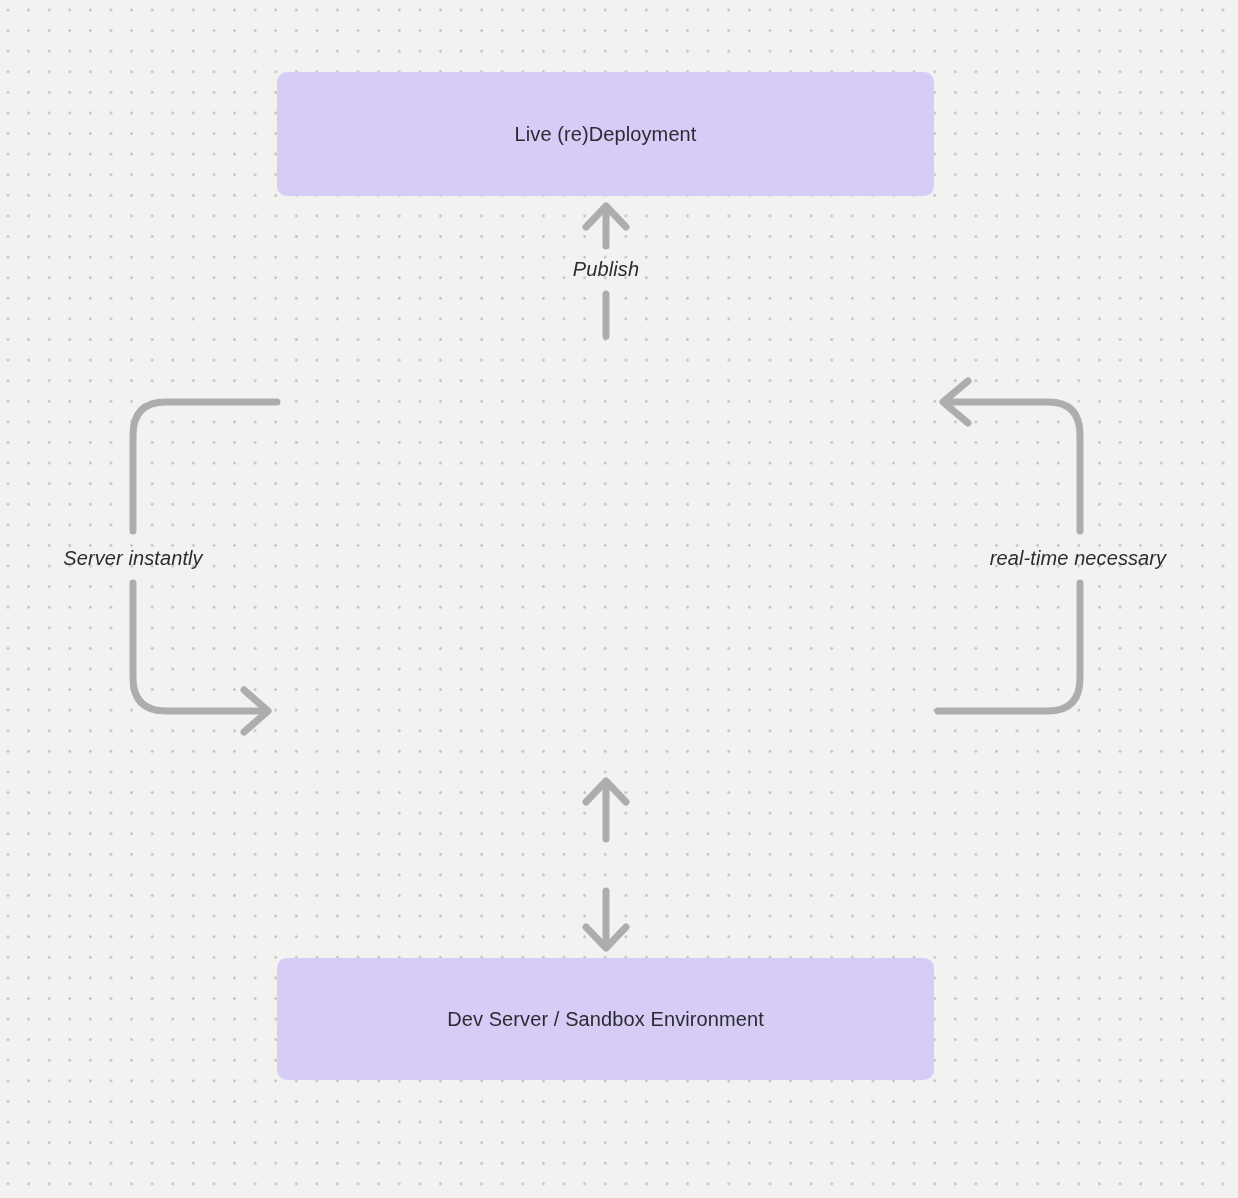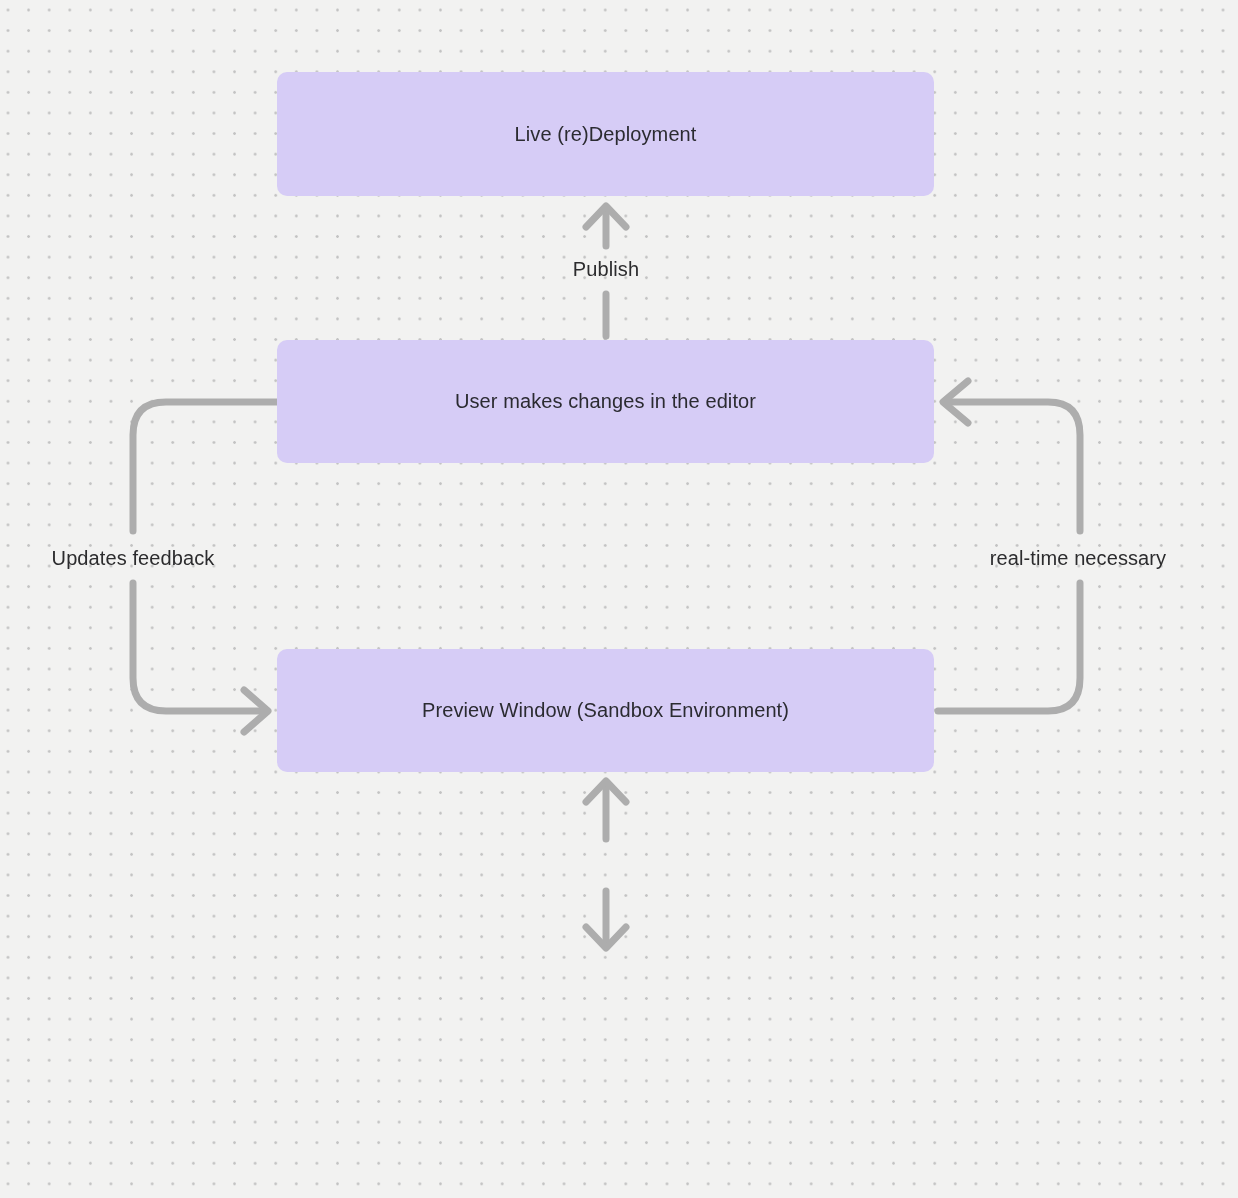--- a/index.html
+++ b/index.html
@@ -49,6 +49,7 @@
     color:var(--label-text);
     white-space:nowrap;
     letter-spacing:0.1px;
+    font-style:italic;
   }
 </style>
 </head>

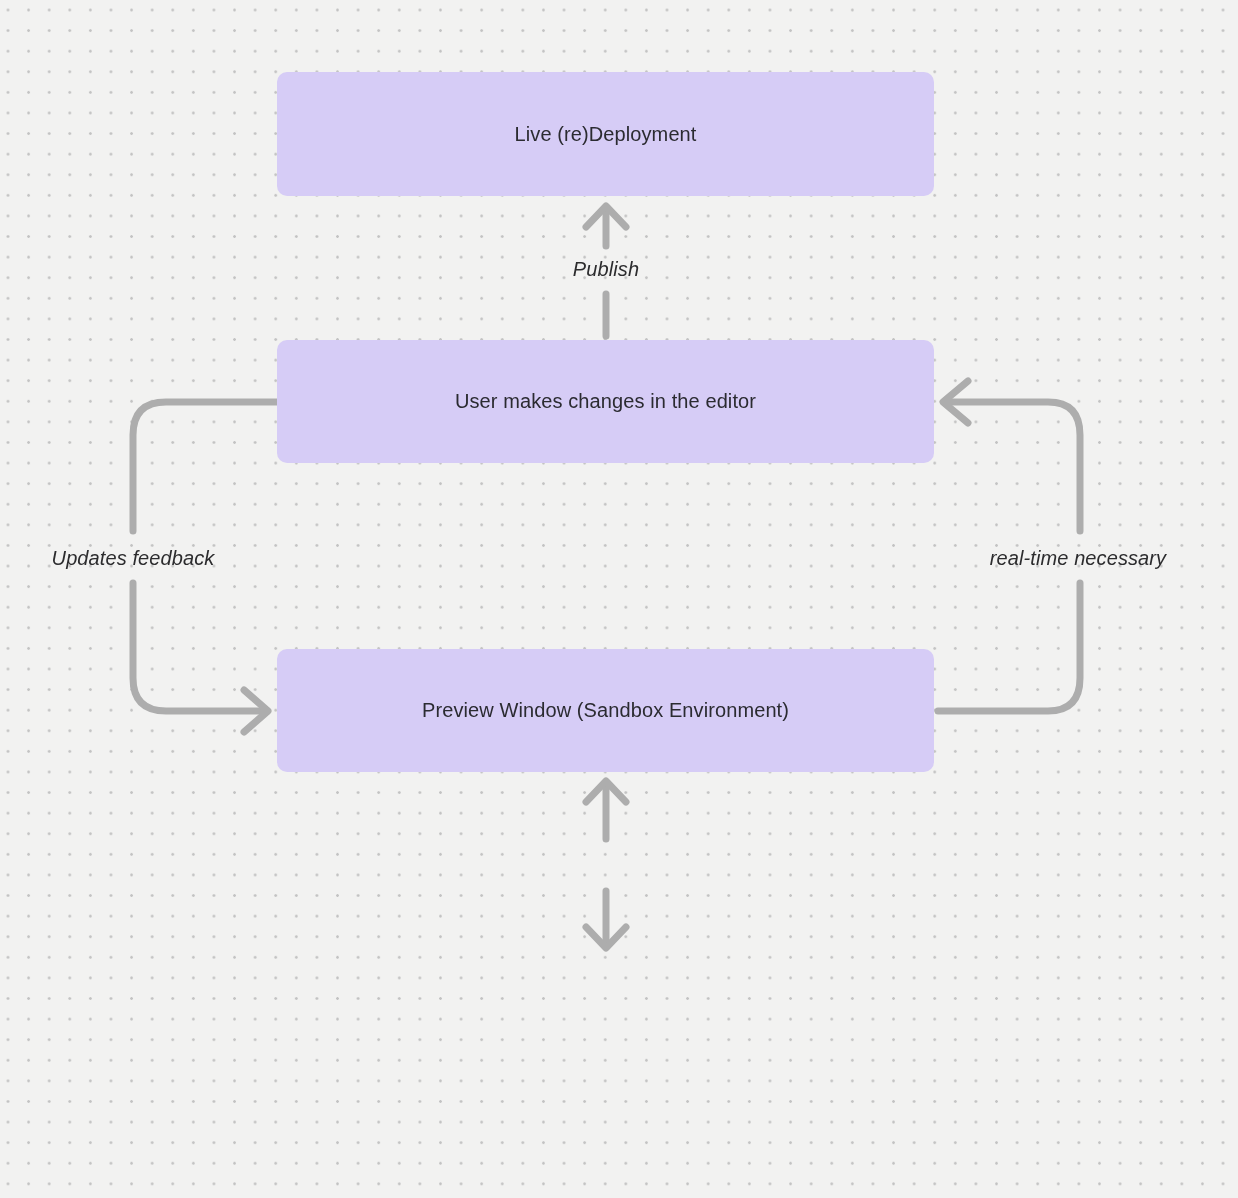--- a/index.html
+++ b/index.html
@@ -81,9 +81,6 @@
     <span>Live (re)Deployment</span>
   </div>
 
-  <div class="node" style="top:340px;height:123px">
-    <span>User makes changes in the editor</span>
-  </div>
 
   <div class="node" style="top:649px;height:123px">
     <span>Preview Window (Sandbox Environment)</span>

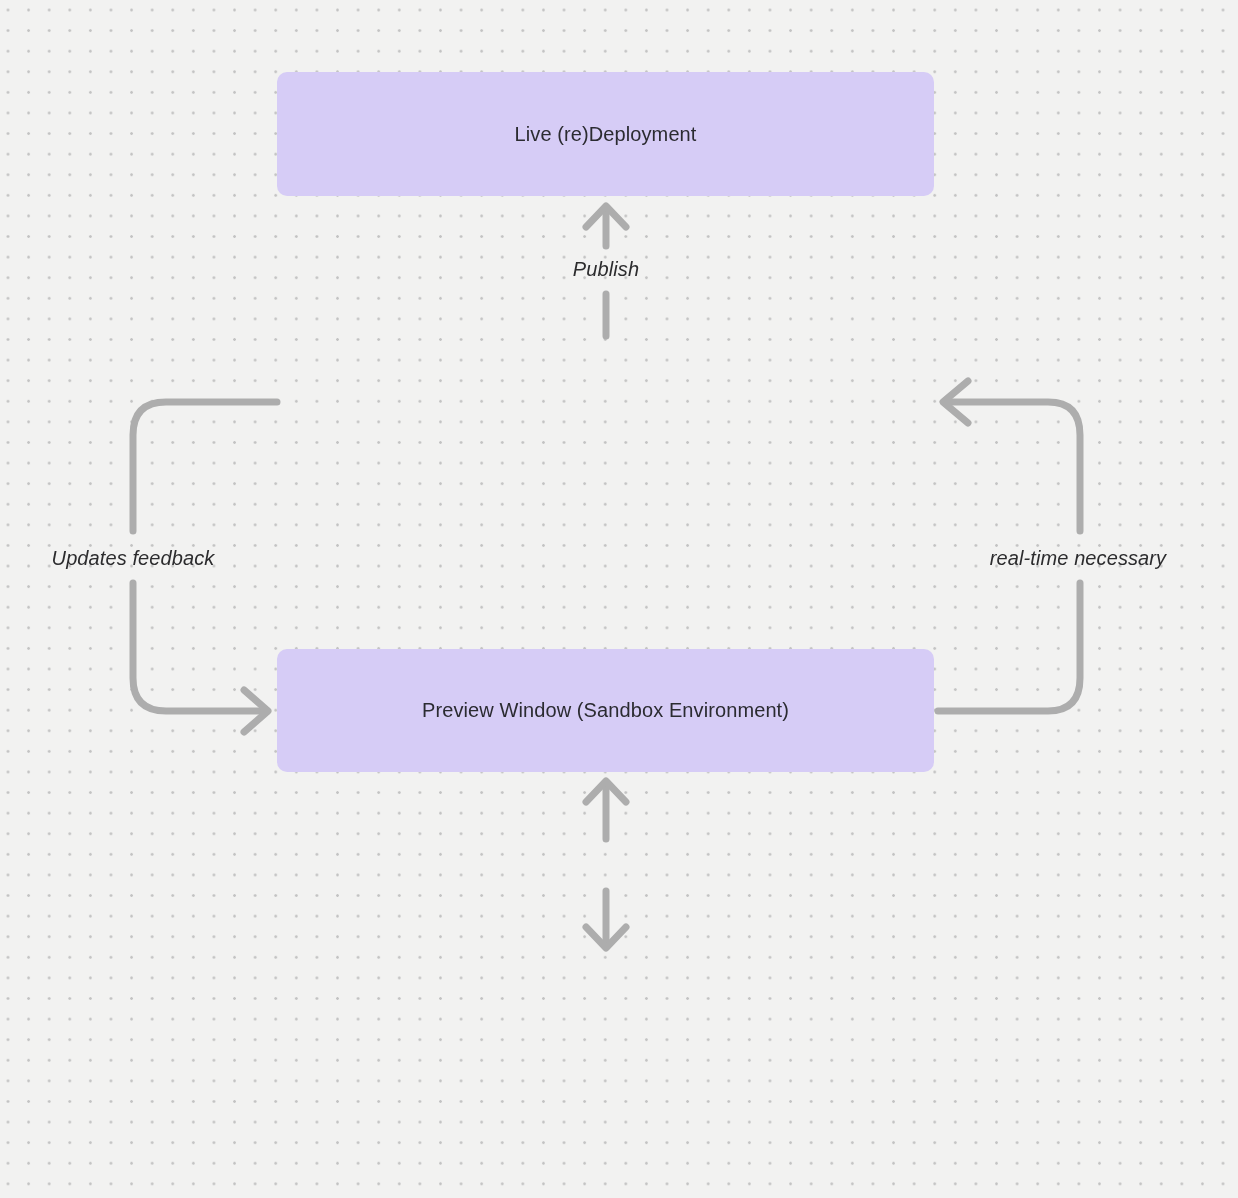--- a/index.html
+++ b/index.html
@@ -89,7 +89,7 @@
 
   <div class="edge-label" style="left:606px;top:269px">Publish</div>
 
-  <div class="edge-label" style="left:133px;top:558px">Updates feedback</div>
+  <div class="edge-label" style="left:133px;top:558px">Server instantly</div>
 
   <div class="edge-label" style="left:1078px;top:558px">real-time necessary</div>
 

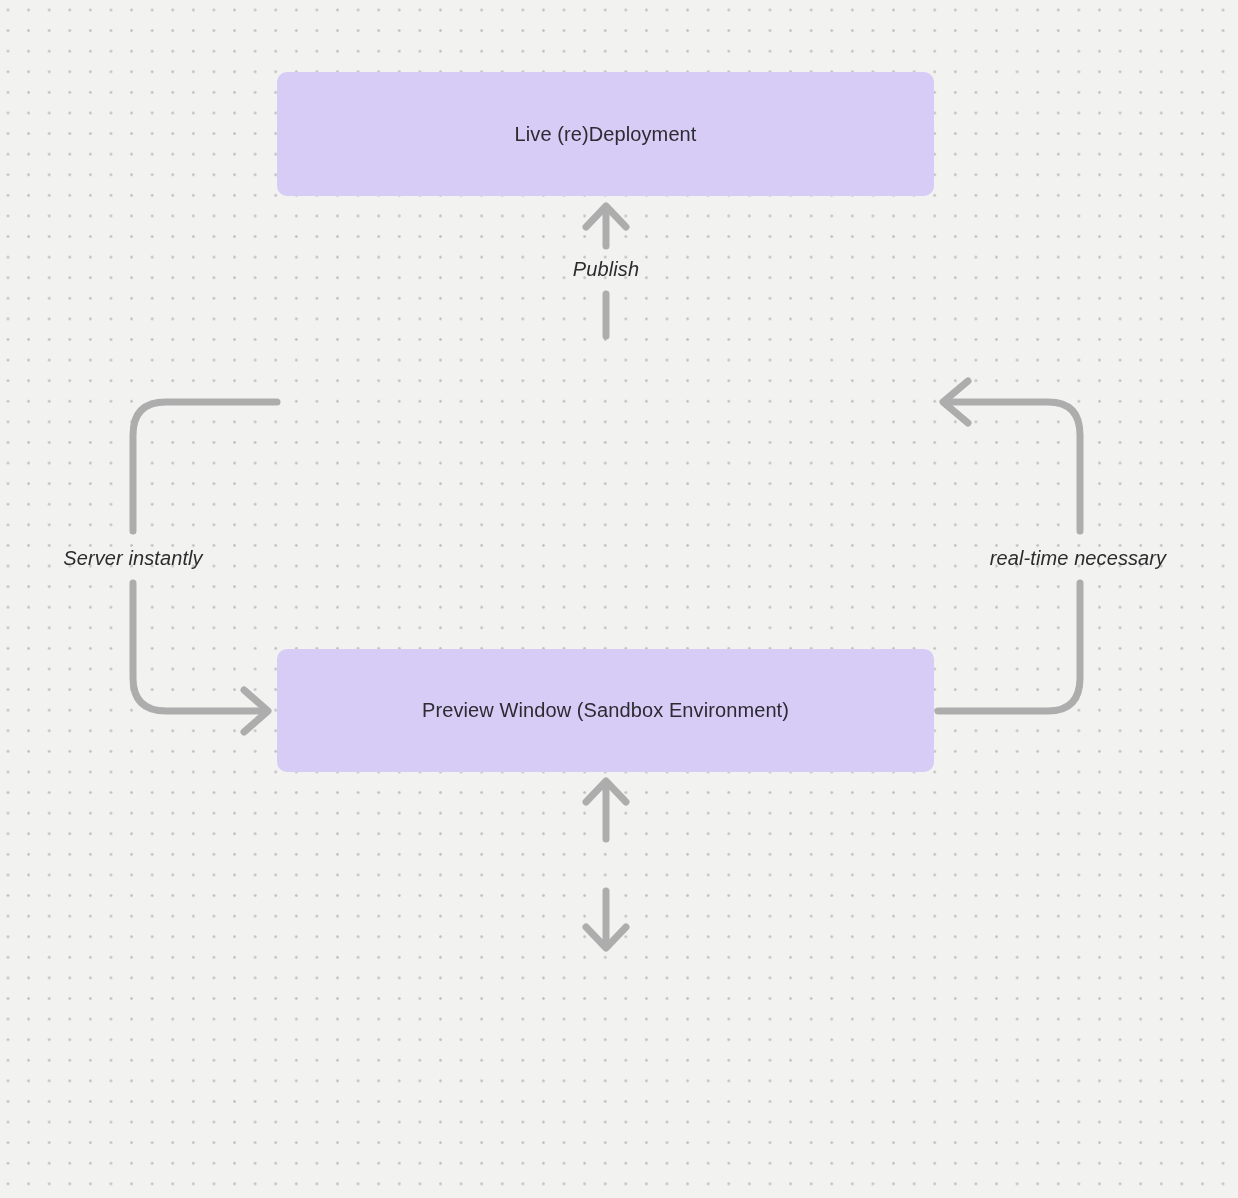--- a/index.html
+++ b/index.html
@@ -82,9 +82,6 @@
   </div>
 
 
-  <div class="node" style="top:649px;height:123px">
-    <span>Preview Window (Sandbox Environment)</span>
-  </div>
 
 
   <div class="edge-label" style="left:606px;top:269px">Publish</div>

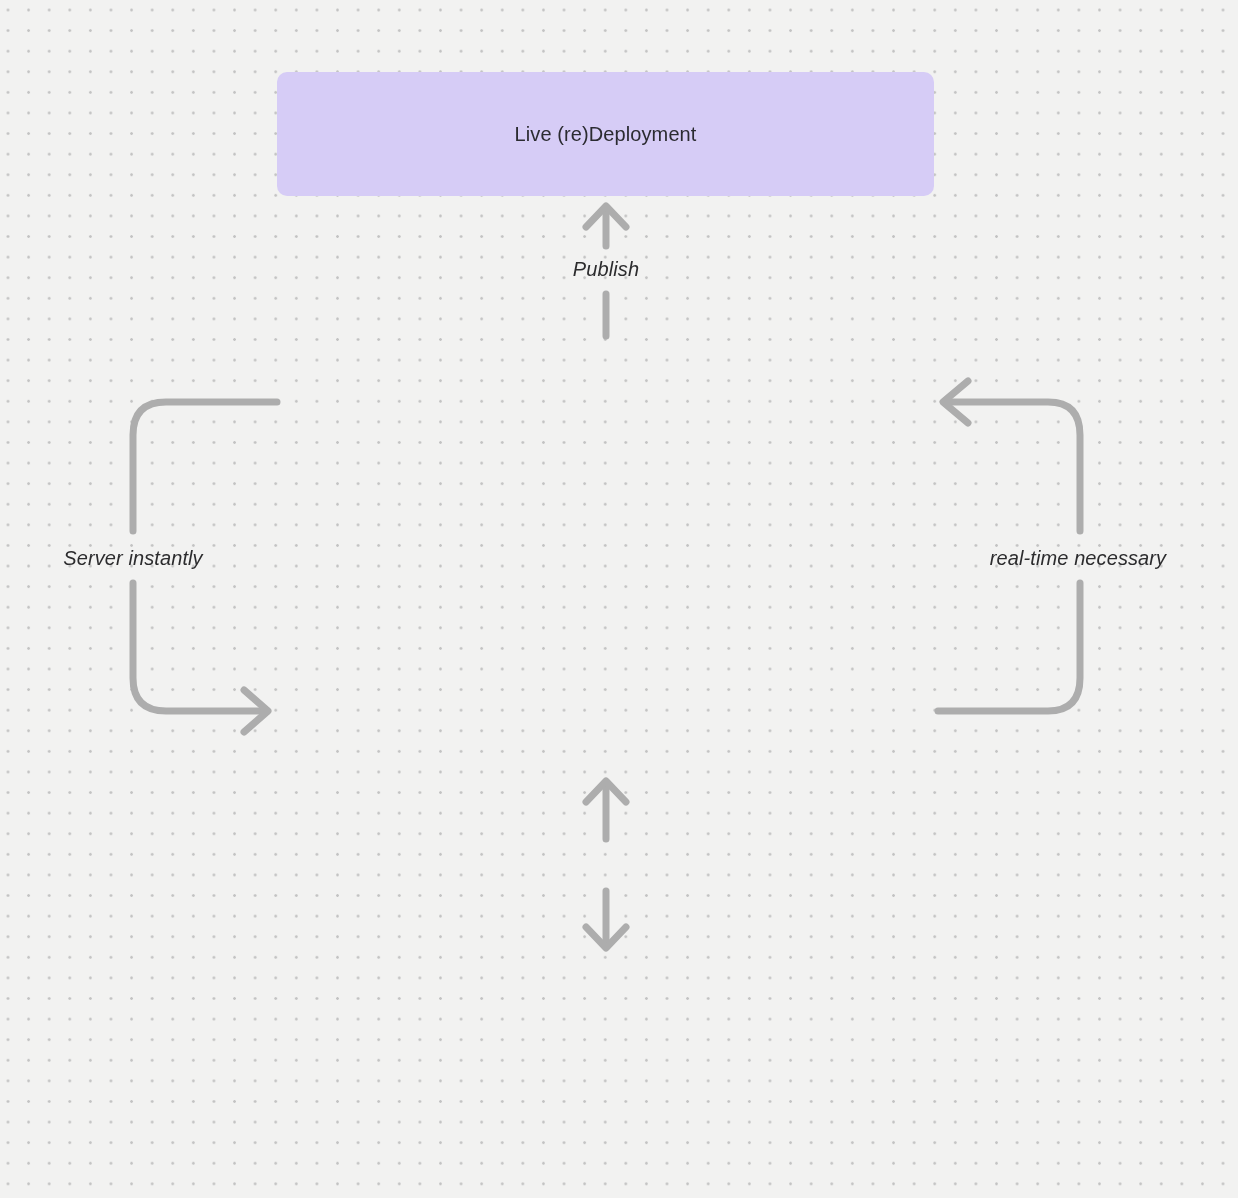--- a/index.html
+++ b/index.html
@@ -83,6 +83,9 @@
 
 
 
+  <div class="node" style="top:958px;height:122px">
+    <span>Dev Server / Sandbox Environment</span>
+  </div>
 
   <div class="edge-label" style="left:606px;top:269px">Publish</div>
 

